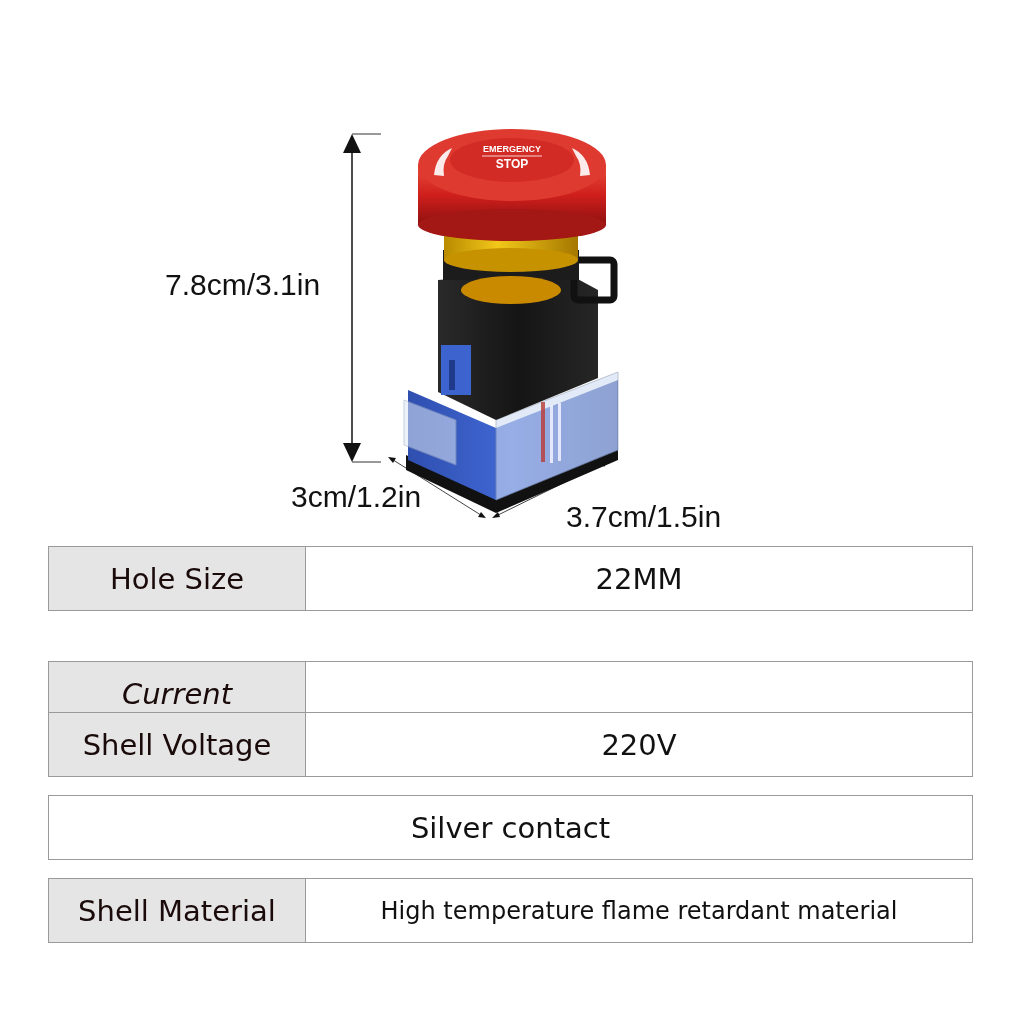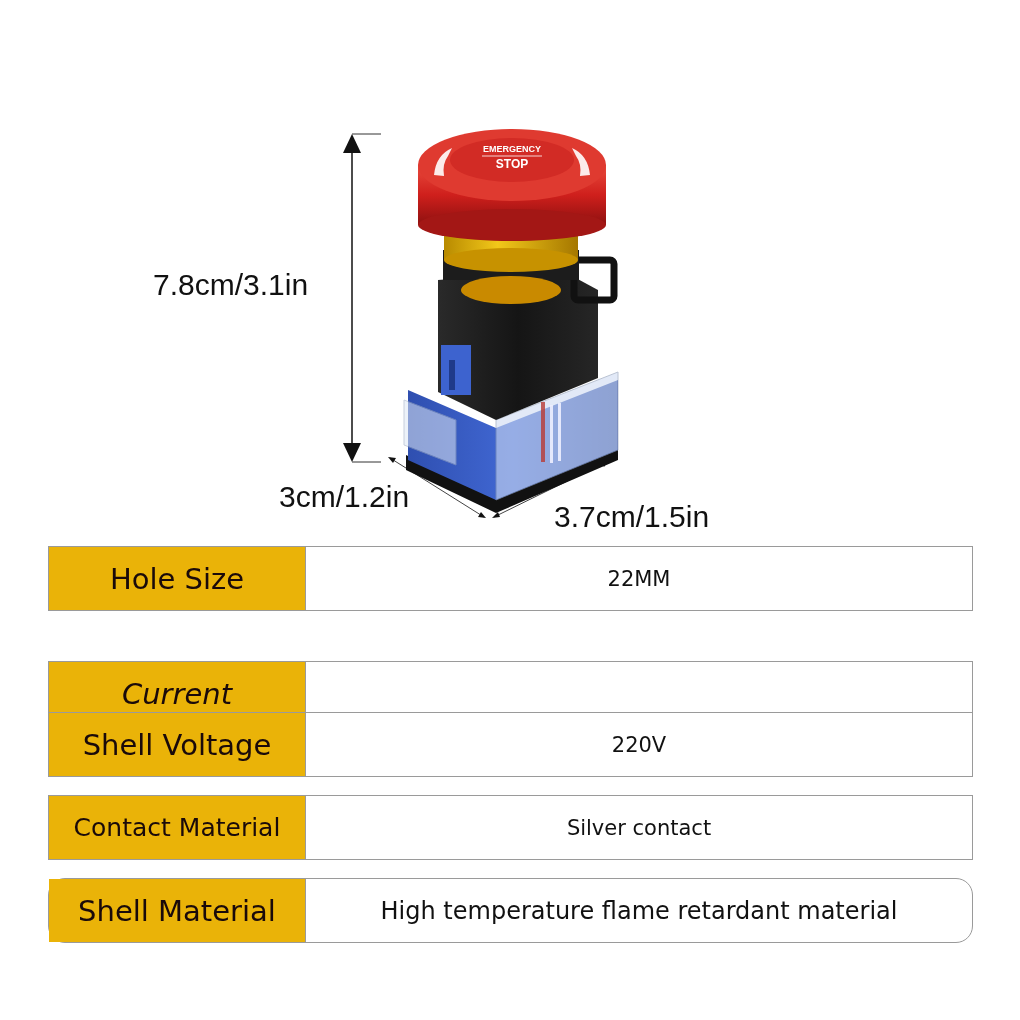--- a/index.html
+++ b/index.html
@@ -4,7 +4,7 @@
 <style>
   html, body { margin:0; padding:0; background:#ffffff; }
   body { width:1020px; height:1020px; position:relative; overflow:hidden; font-family:"Liberation Sans", sans-serif; }
-  .dim-label { position:absolute; color:#111; font-family:"Liberation Sans", sans-serif; font-size:30px; white-space:nowrap; }
+  .dim-label { position:absolute; color:#111; font-family:"Liberation Sans", sans-serif; font-size:30px; white-space:nowrap;margin-left:12px; }
   #product { position:absolute; left:356px; top:120px; width:300px; height:420px; }
   .spec-row { position:absolute; left:48px; width:925px; height:65px; border:1.5px solid #9a9a9a; box-sizing:border-box; display:flex; background:#fff; }
   .spec-key { width:257px; height:100%; background:#eab308; display:flex; align-items:center; justify-content:center; color:#1a0a0a; font-family:"DejaVu Sans", sans-serif; font-size:29px; border-right:1.5px solid #9a9a9a; box-sizing:border-box; }

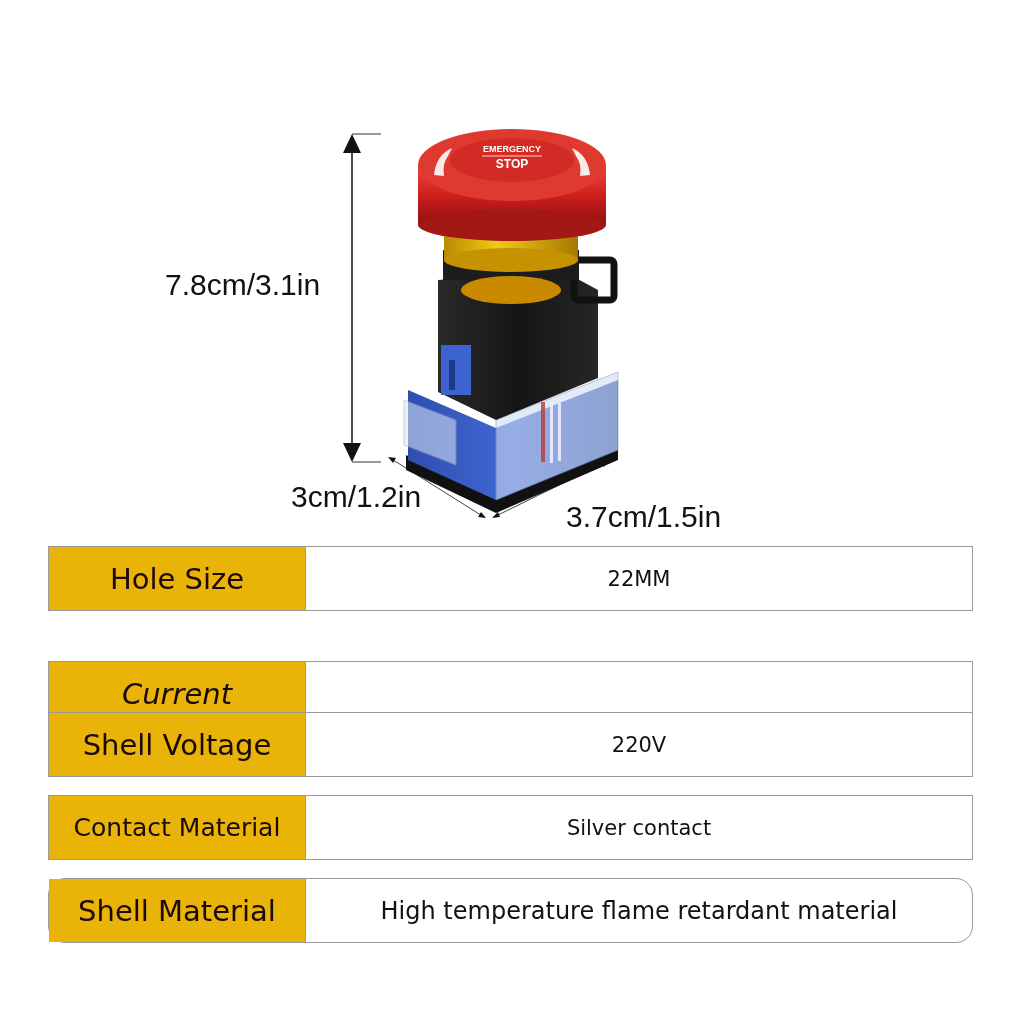--- a/index.html
+++ b/index.html
@@ -7,7 +7,7 @@
   .dim-label { position:absolute; color:#111; font-family:"Liberation Sans", sans-serif; font-size:30px; white-space:nowrap;margin-left:12px; }
   #product { position:absolute; left:356px; top:120px; width:300px; height:420px; }
   .spec-row { position:absolute; left:48px; width:925px; height:65px; border:1.5px solid #9a9a9a; box-sizing:border-box; display:flex; background:#fff; }
-  .spec-key { width:257px; height:100%; background:#eab308; display:flex; align-items:center; justify-content:center; color:#1a0a0a; font-family:"DejaVu Sans", sans-serif; font-size:29px; border-right:1.5px solid #9a9a9a; box-sizing:border-box; }
+  .spec-key { width:257px; height:100%; background:#e5e5e5; display:flex; align-items:center; justify-content:center; color:#1a0a0a; font-family:"DejaVu Sans", sans-serif; font-size:29px; border-right:1.5px solid #9a9a9a; box-sizing:border-box; }
   .spec-key.small { font-size:25px; }
   .spec-val { flex:1; display:flex; align-items:center; justify-content:center; color:#111; font-family:"DejaVu Sans", sans-serif; font-size:21px; }
   .spec-val.small { font-size:24px; }

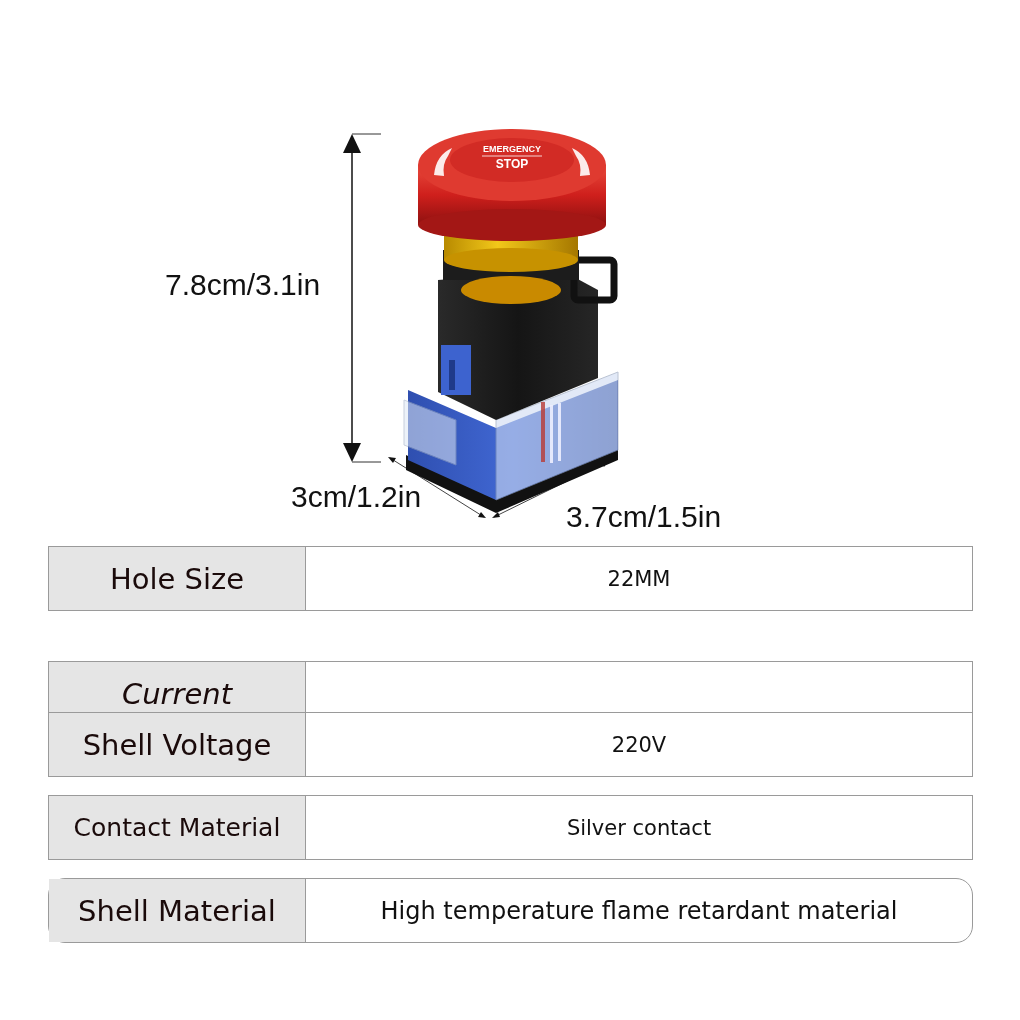--- a/index.html
+++ b/index.html
@@ -9,7 +9,7 @@
   .spec-row { position:absolute; left:48px; width:925px; height:65px; border:1.5px solid #9a9a9a; box-sizing:border-box; display:flex; background:#fff; }
   .spec-key { width:257px; height:100%; background:#e5e5e5; display:flex; align-items:center; justify-content:center; color:#1a0a0a; font-family:"DejaVu Sans", sans-serif; font-size:29px; border-right:1.5px solid #9a9a9a; box-sizing:border-box; }
   .spec-key.small { font-size:25px; }
-  .spec-val { flex:1; display:flex; align-items:center; justify-content:center; color:#111; font-family:"DejaVu Sans", sans-serif; font-size:21px; }
+  .spec-val { flex:1; display:flex; align-items:center; justify-content:center; color:#111; font-family:"DejaVu Sans", sans-serif; font-size:29px; }
   .spec-val.small { font-size:24px; }
 </style>
 </head>

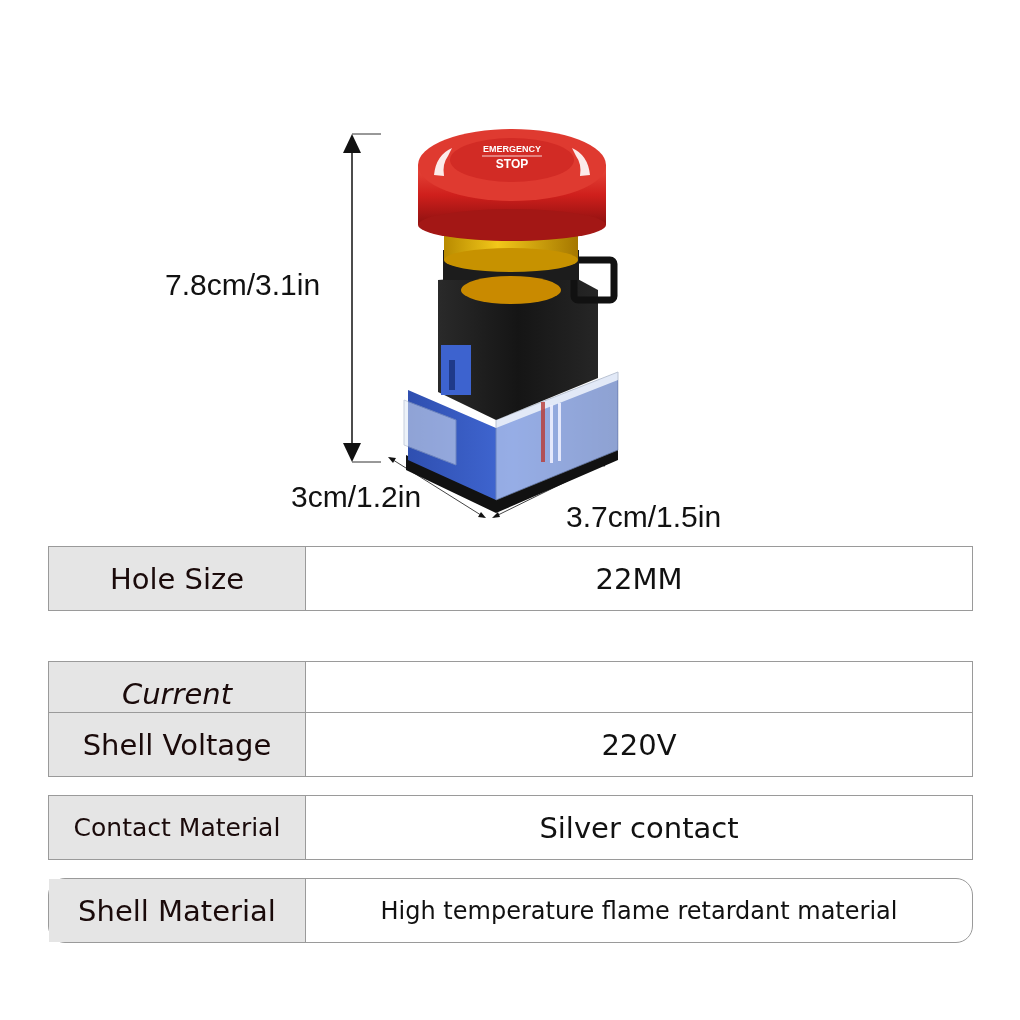--- a/index.html
+++ b/index.html
@@ -108,7 +108,6 @@
   <div class="spec-val">220V</div>
 </div>
 <div class="spec-row" style="top:795px;">
-  <div class="spec-key small">Contact Material</div>
   <div class="spec-val">Silver contact</div>
 </div>
 <div class="spec-row" style="top:878px;border-radius:17px;">

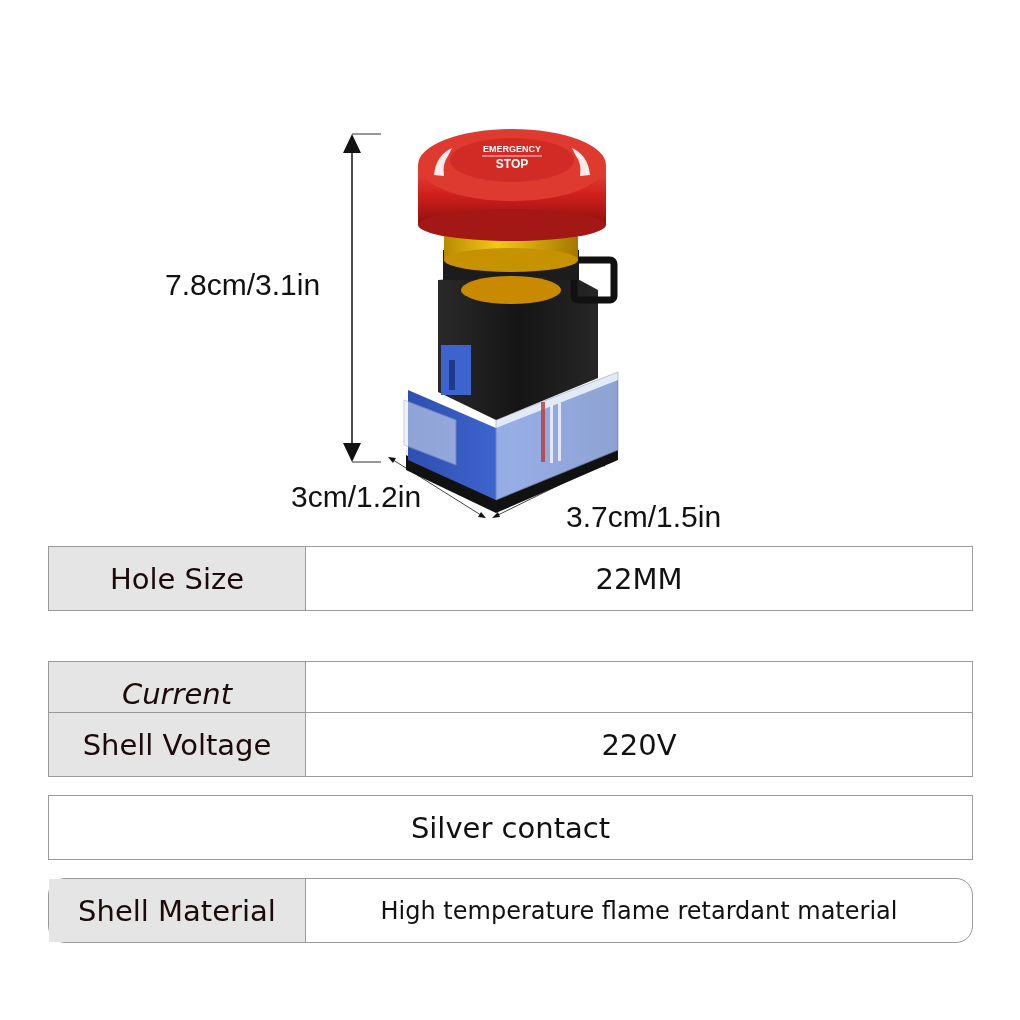--- a/index.html
+++ b/index.html
@@ -110,7 +110,7 @@
 <div class="spec-row" style="top:795px;">
   <div class="spec-val">Silver contact</div>
 </div>
-<div class="spec-row" style="top:878px;border-radius:17px;">
+<div class="spec-row" style="top:878px;">
   <div class="spec-key">Shell Material</div>
   <div class="spec-val small">High temperature flame retardant material</div>
 </div>

